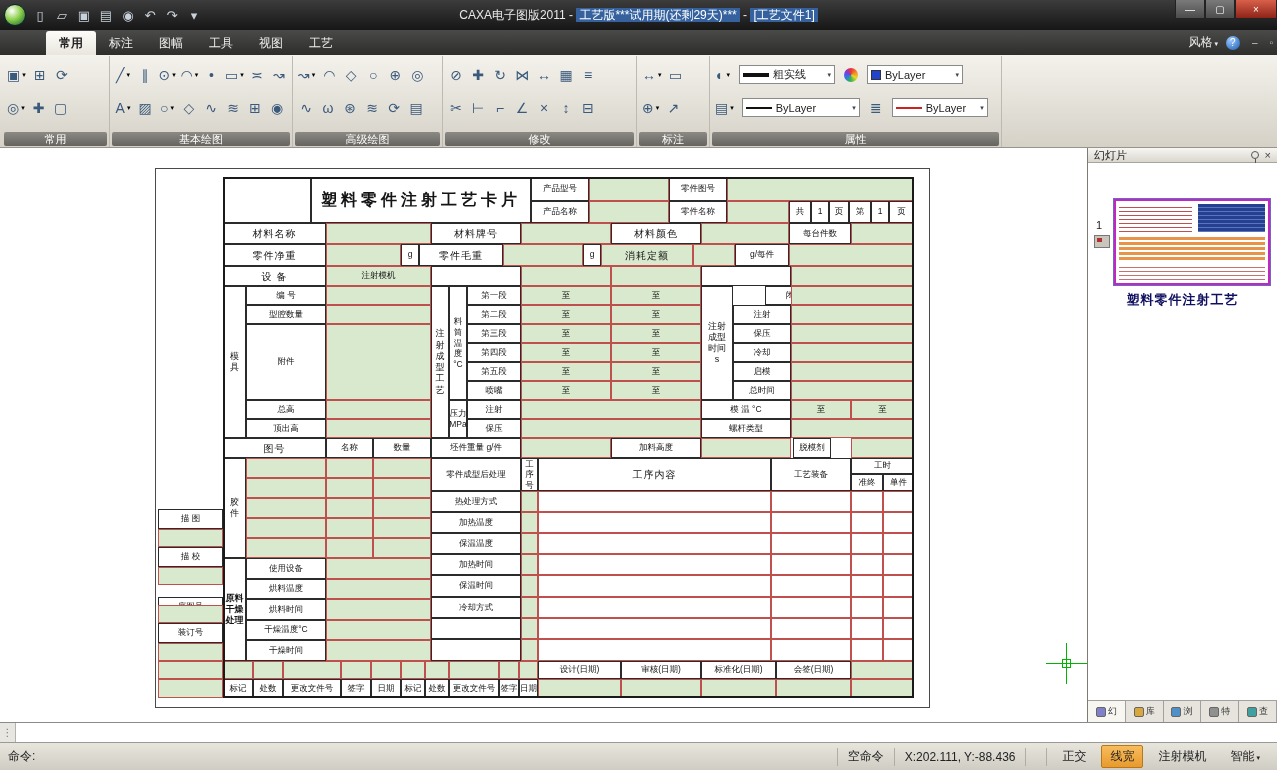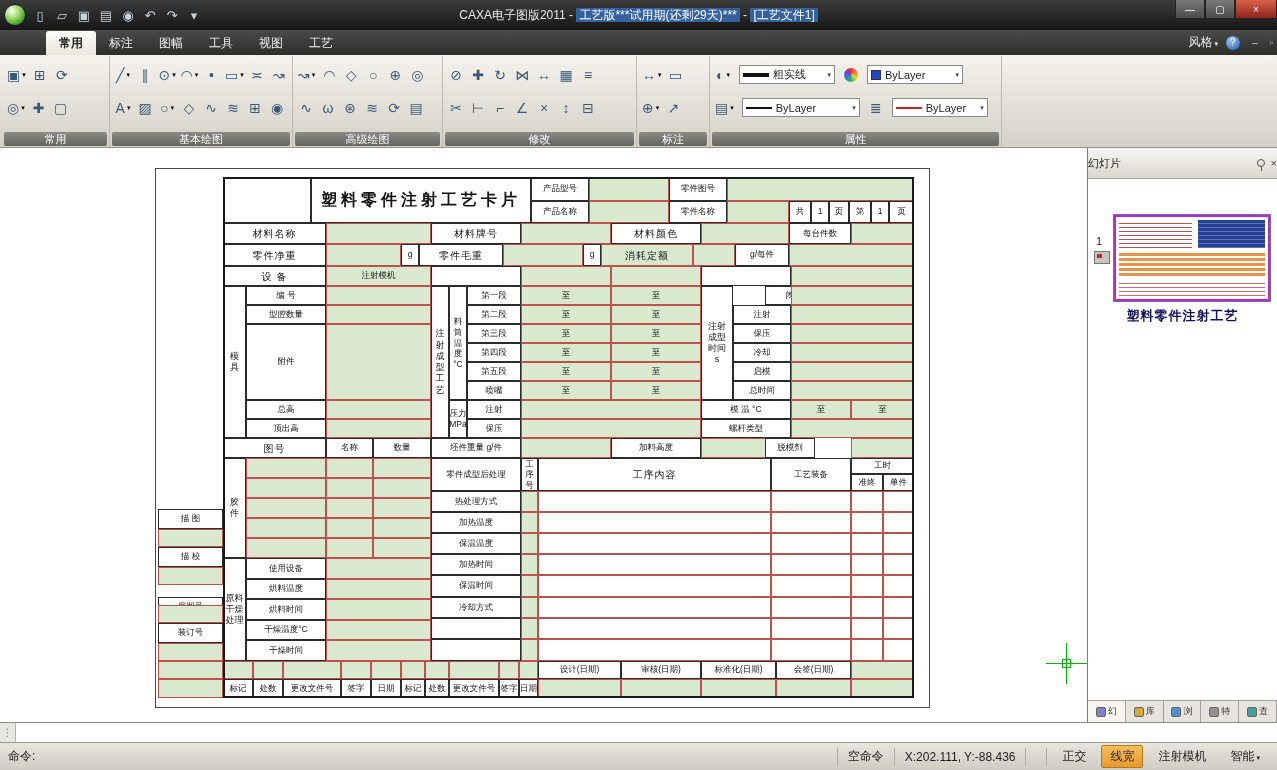--- a/index.html
+++ b/index.html
@@ -60,8 +60,8 @@
   #ch-box{position:absolute;width:9px;height:9px;border:1px solid #00b400;background:transparent}
   
   #panel{width:190px;display:flex;flex-direction:column;background:#fff;border-left:1px solid #7e7b74}
-  .phead{height:31px;background:linear-gradient(#f7f6f2,#dad7cf);border-bottom:1px solid #a8a59d;display:flex;align-items:center;
-         font-size:11px;color:#222;padding:0 0}
+  .phead{height:15px;background:linear-gradient(#f7f6f2,#dad7cf);border-bottom:1px solid #a8a59d;display:flex;align-items:center;
+         font-size:11px;color:#222;padding:0 6px}
   .phead-icons{margin-left:auto;display:flex;align-items:center;gap:6px}
   .pinicon{width:8px;height:8px;border:1px solid #555;border-radius:50%;position:relative}
   .pinicon::after{content:"";position:absolute;left:3px;top:7px;width:1px;height:4px;background:#555}

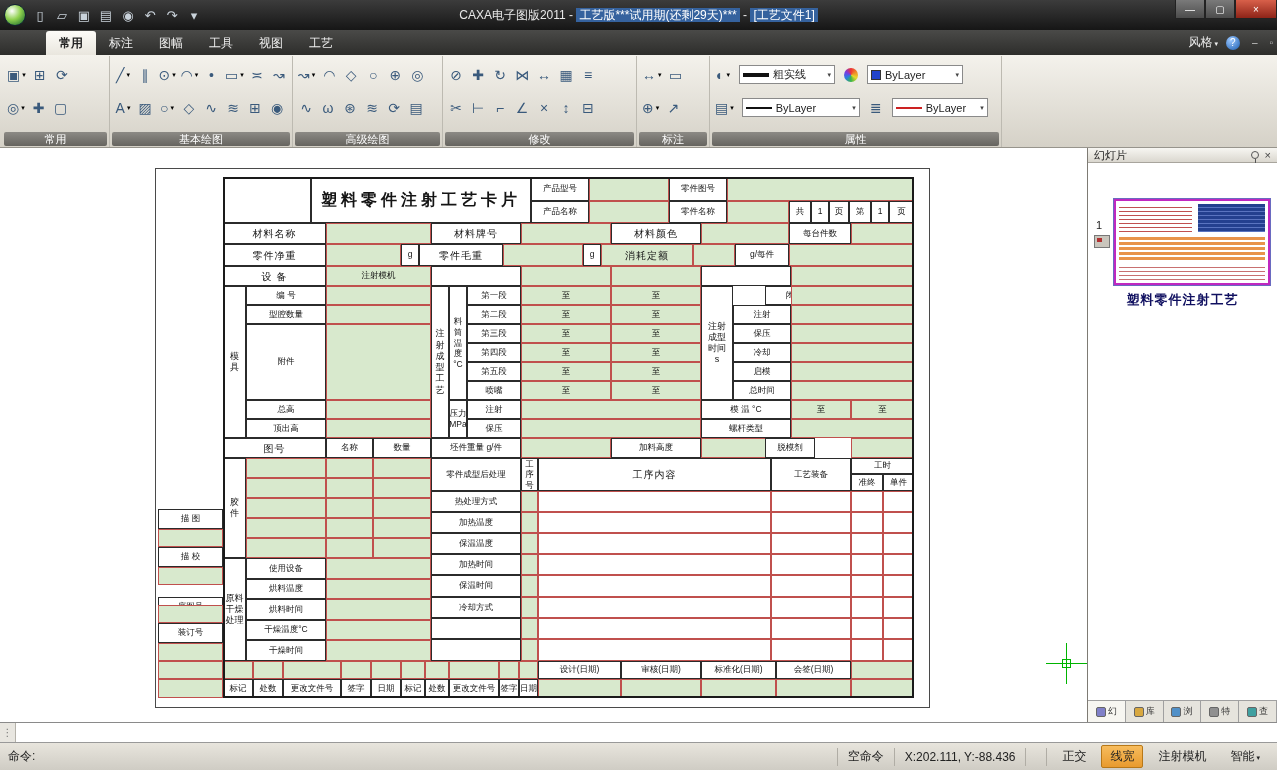--- a/index.html
+++ b/index.html
@@ -496,7 +496,7 @@
         <div class="cell green" style="left: 365px; top: 269px; width: 90px; height: 20px;"></div>
         <div class="cell small" style="left: 455px; top: 269px; width: 90px; height: 20px;">加料高度</div>
         <div class="cell green" style="left: 545px; top: 269px; width: 90px; height: 20px;"></div>
-        <div class="cell small" style="left: 609px; top: 269px; width: 50px; height: 20px;">脱模剂</div>
+        <div class="cell small" style="left: 637px; top: 269px; width: 38px; height: 20px;">脱模剂</div>
         <div class="cell green" style="left: 695px; top: 269px; width: 63px; height: 20px;"></div>
         <div class="cell vert" style="left: 67px; top: 289px; width: 23px; height: 100px;">胶
 件</div>

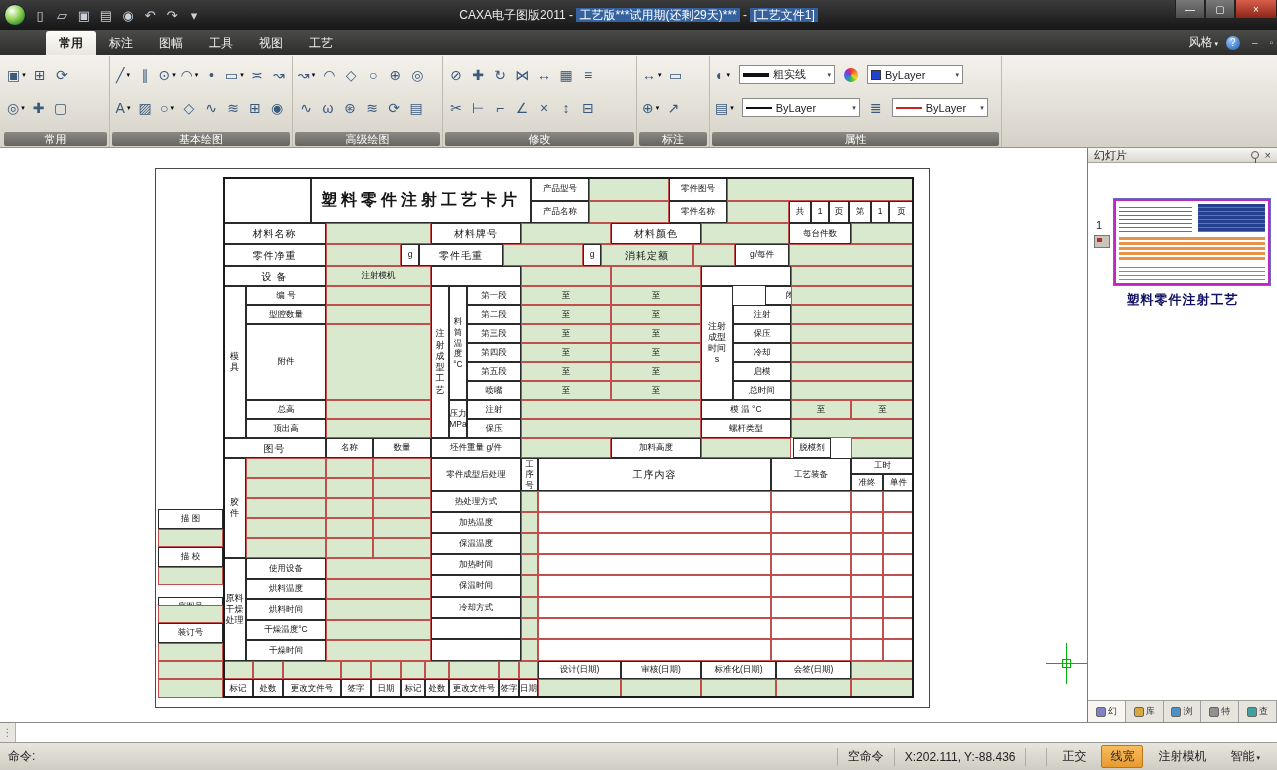--- a/index.html
+++ b/index.html
@@ -572,7 +572,7 @@
         <div class="cell red" style="left: 615px; top: 470px; width: 80px; height: 22px;"></div>
         <div class="cell red" style="left: 695px; top: 470px; width: 32px; height: 22px;"></div>
         <div class="cell red" style="left: 727px; top: 470px; width: 31px; height: 22px;"></div>
-        <div class="cell vert" style="left: 67px; top: 389px; width: 23px; height: 103px;">原料
+        <div class="cell vert" style="left: 67px; top: 389px; width: 23px; height: 103px; font-weight: bold;">原料
 干燥
 处理</div>
         <div class="cell small" style="left: 90px; top: 389px; width: 80px; height: 21px;">使用设备</div>

